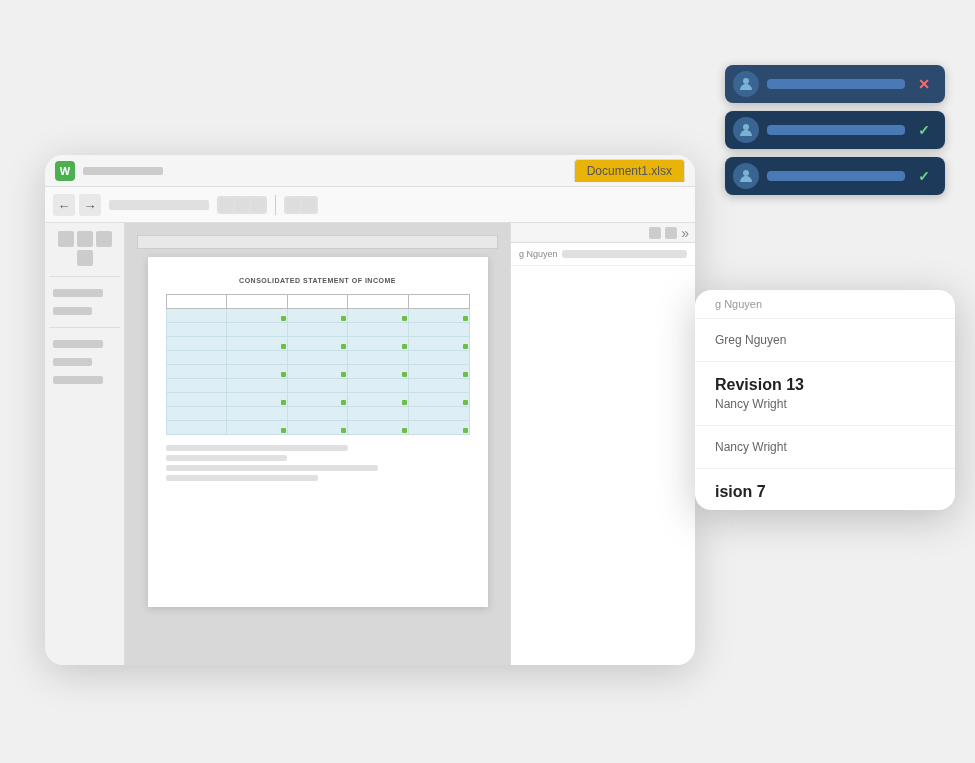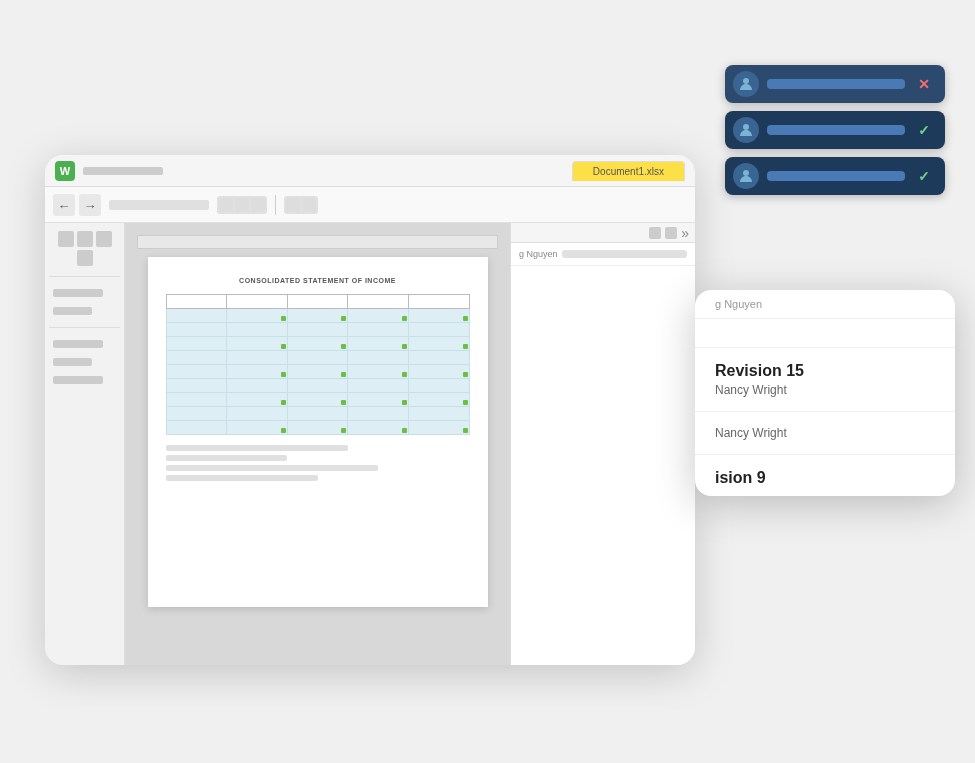--- a/index.html
+++ b/index.html
@@ -53,10 +53,10 @@
       flex: 1;
     }
     .window-tab {
-      background: #fde047;
+      background: #eab308;
       border-radius: 4px 4px 0 0;
-      padding: 4px 20px;
-      font-size: 10px;
+      padding: 4px 12px;
+      font-size: 12px;
       color: #555;
       border: 1px solid #ddd;
       border-bottom: none;

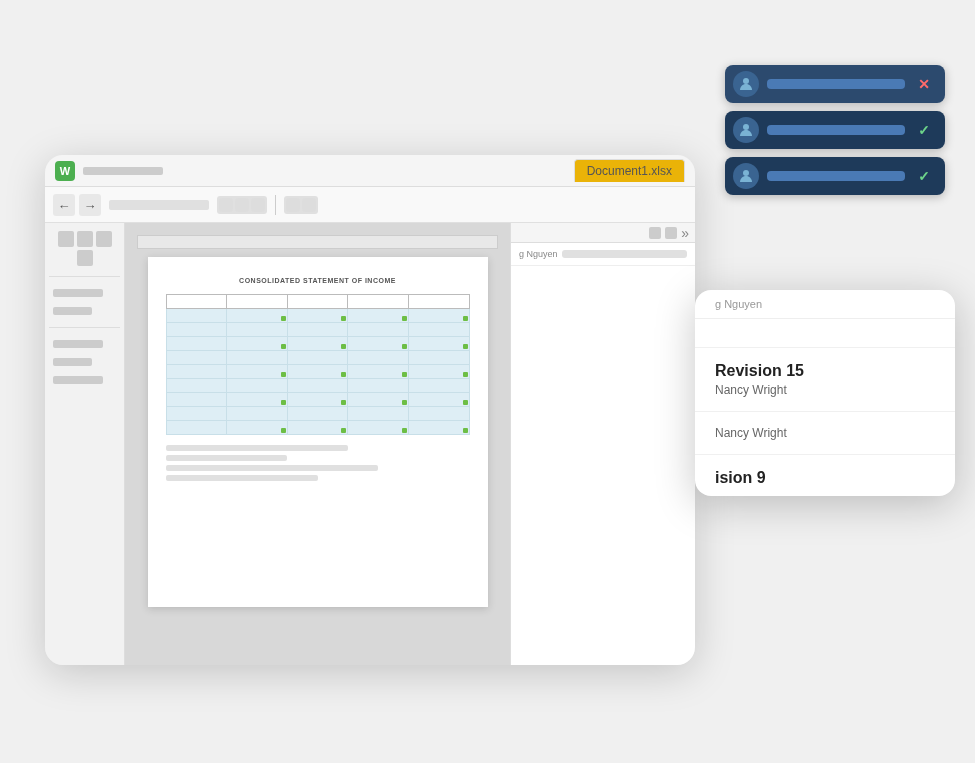--- a/index.html
+++ b/index.html
@@ -518,6 +518,7 @@
     </div>
 
     <div class="revision-item">
+      <div class="revision-author">Greg Nguyen</div>
     </div>
 
     <div class="revision-item">

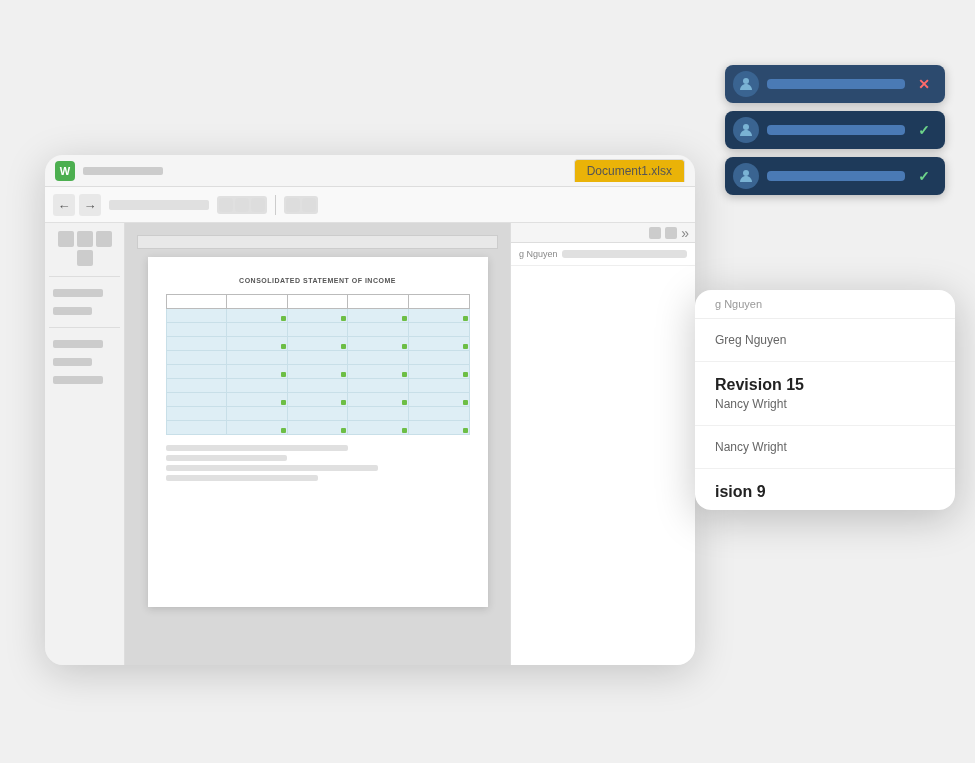--- a/index.html
+++ b/index.html
@@ -522,7 +522,7 @@
     </div>
 
     <div class="revision-item">
-      <div class="revision-number">Revision 15</div>
+      <div class="revision-number">Revision 13</div>
       <div class="revision-author">Nancy Wright</div>
     </div>
 

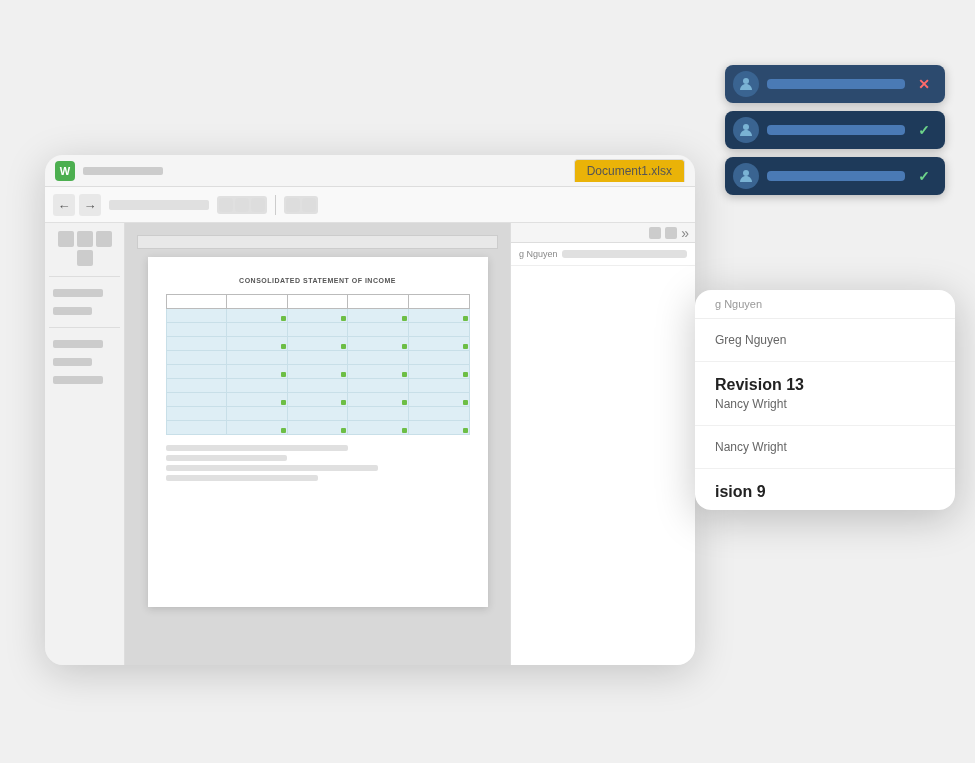--- a/index.html
+++ b/index.html
@@ -531,7 +531,7 @@
     </div>
 
     <div class="revision-item" style="padding-bottom:6px;">
-      <div class="revision-number">ision 9</div>
+      <div class="revision-number">ision 7</div>
     </div>
   </div>
 

